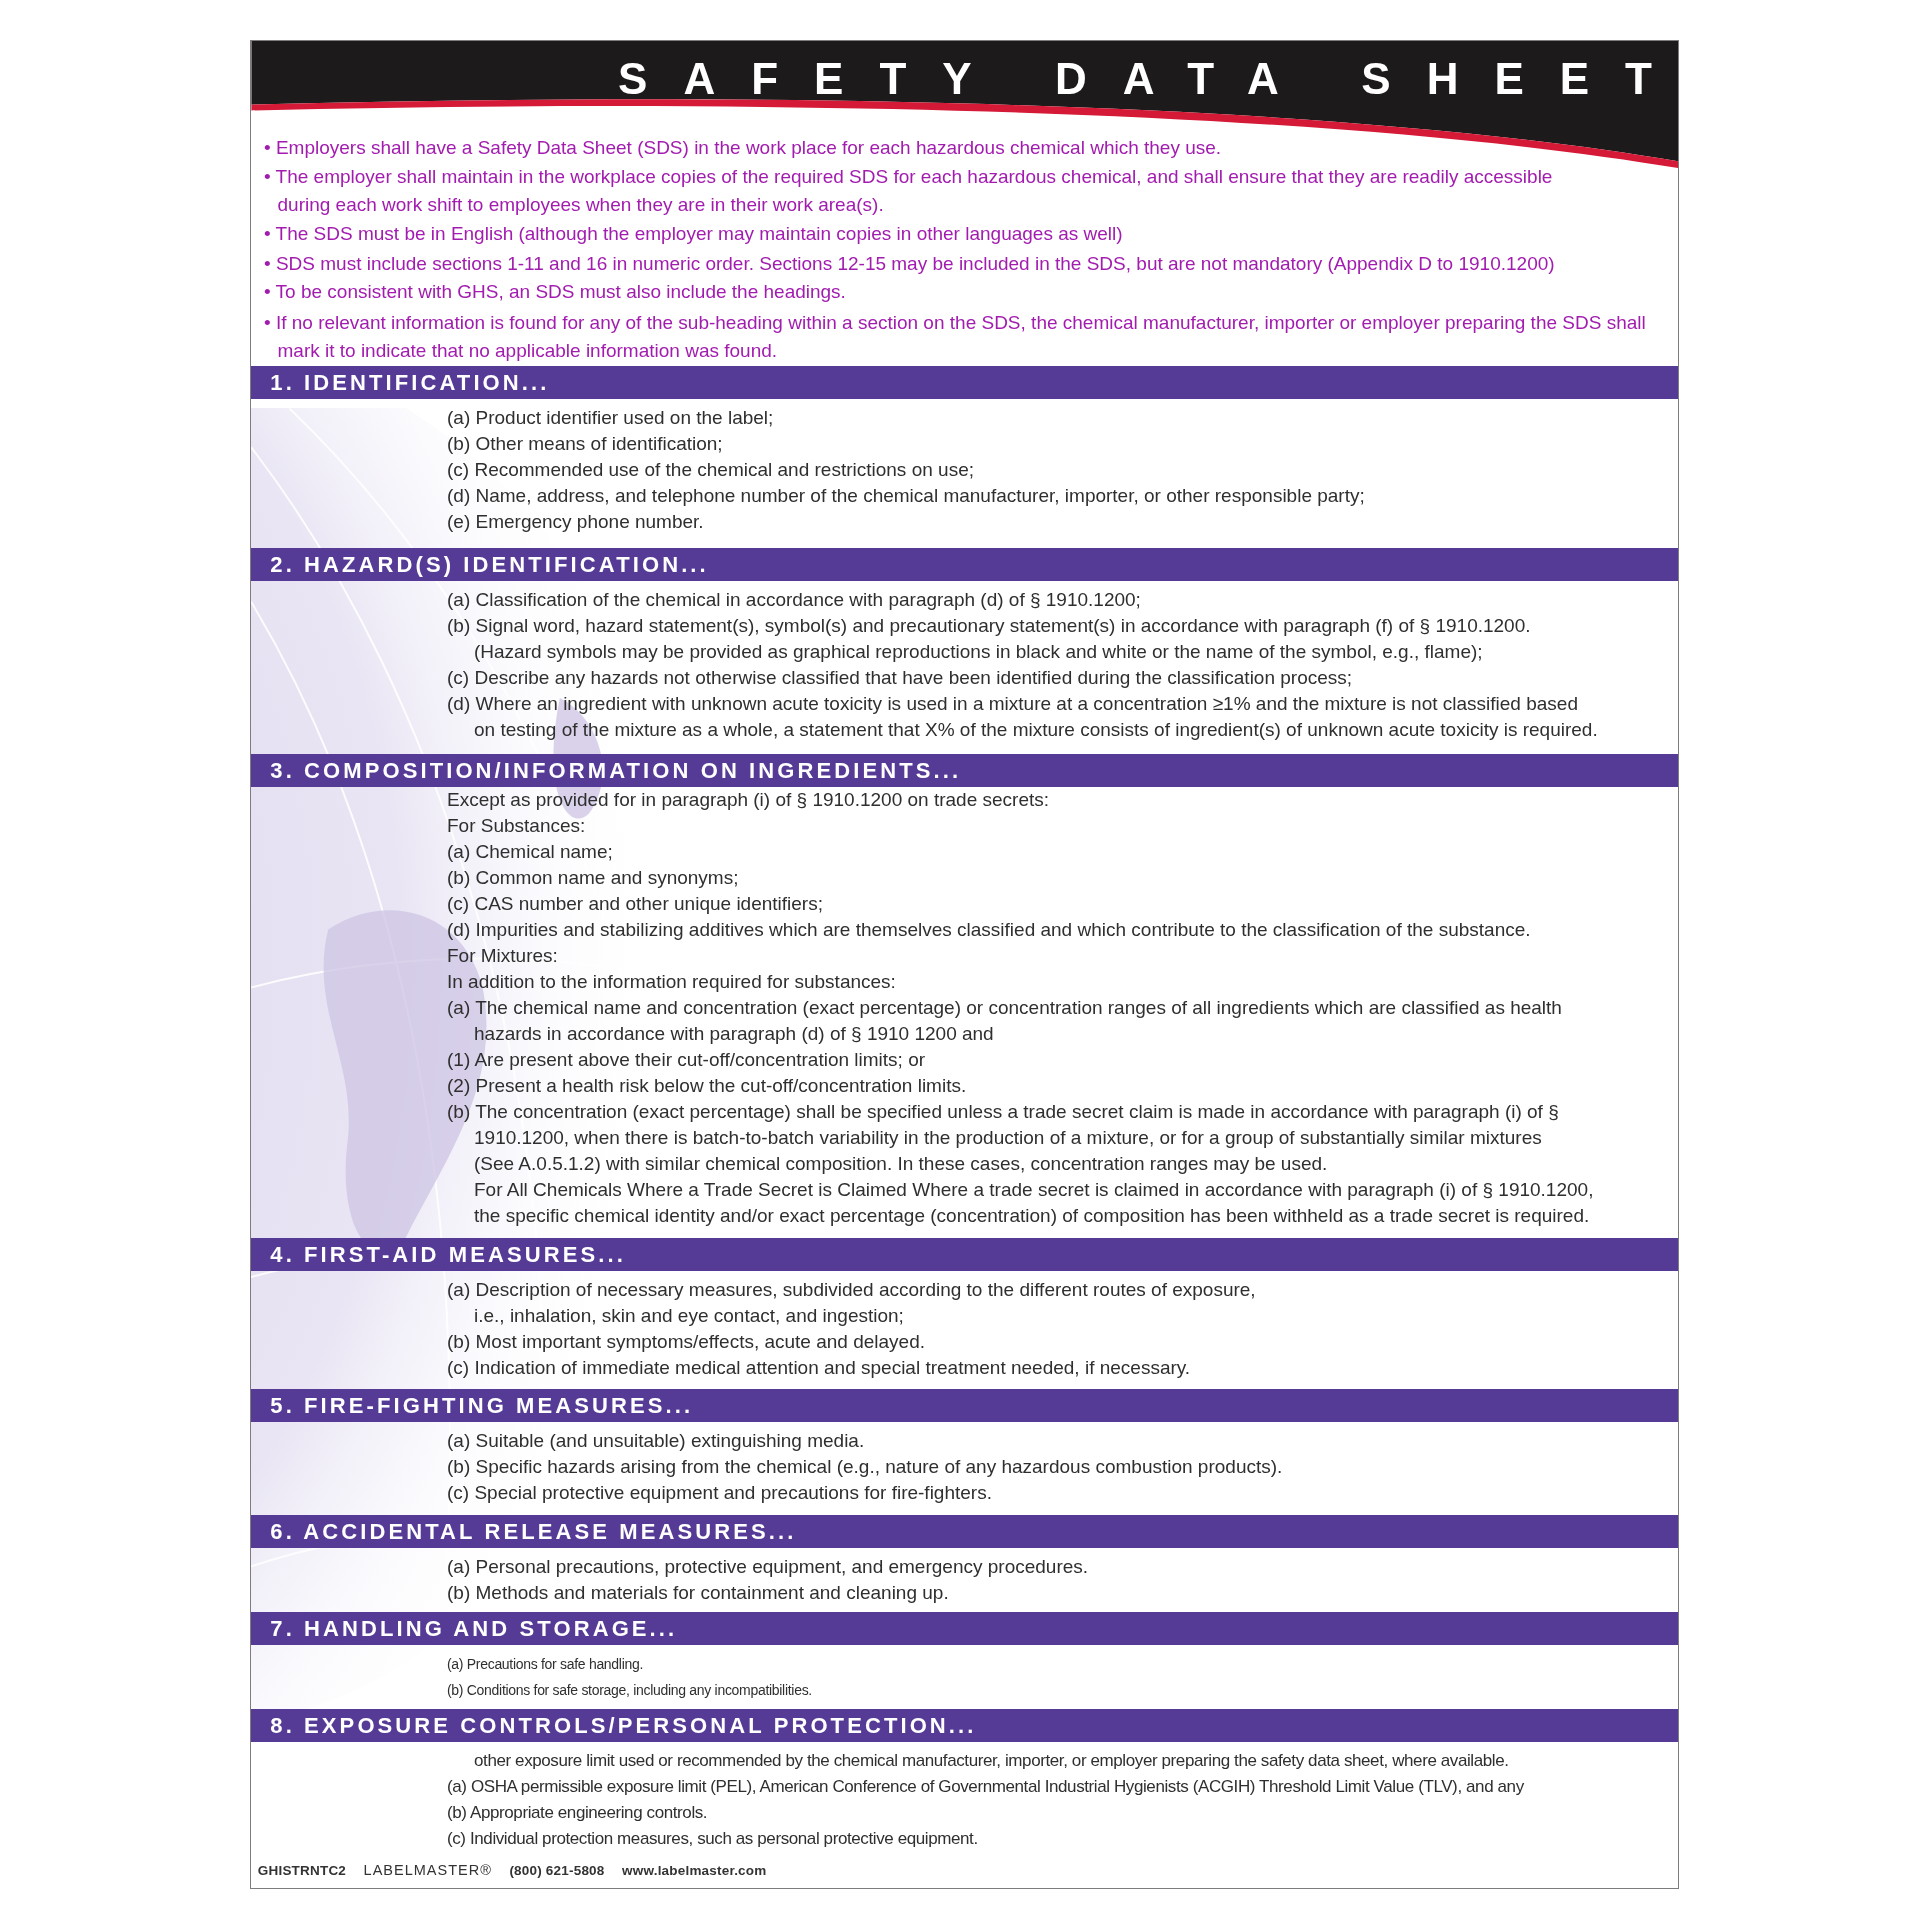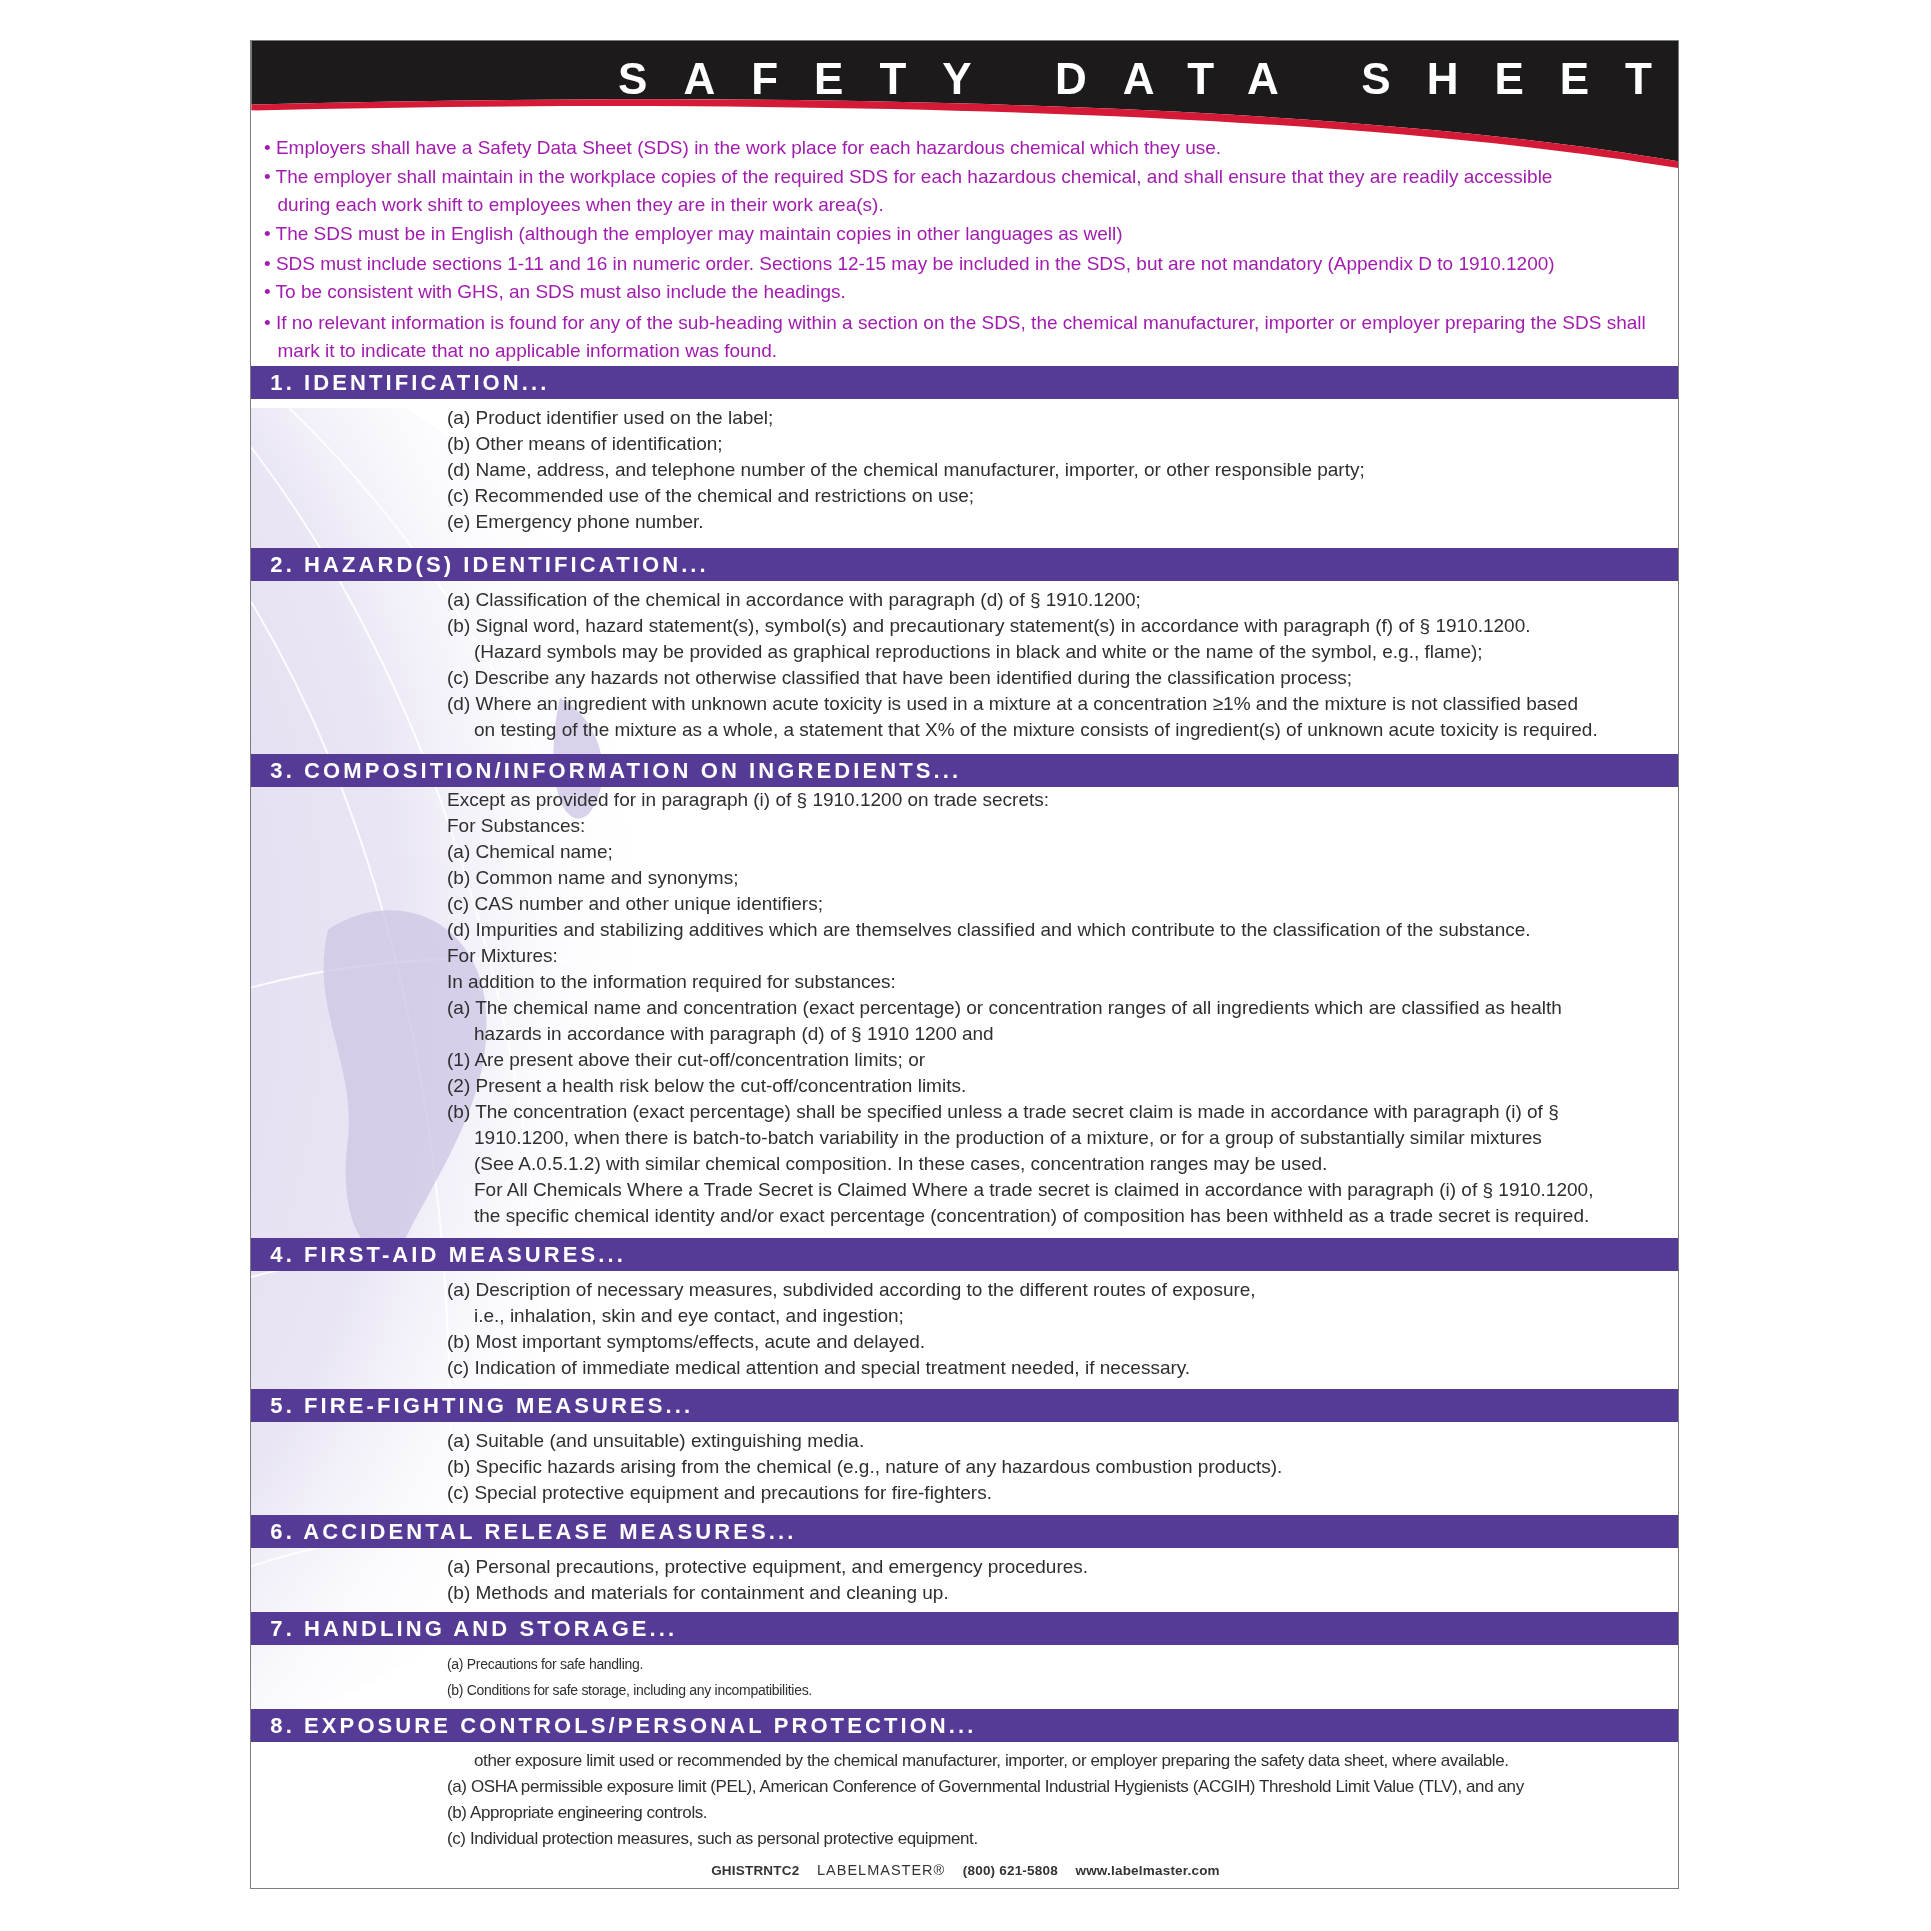--- a/index.html
+++ b/index.html
@@ -72,8 +72,8 @@
     <div class="body">
       <div class="line">(a) Product identifier used on the label;</div>
       <div class="line">(b) Other means of identification;</div>
+      <div class="line">(c) Recommended use of the chemical and restrictions on use;</div>
       <div class="line">(d) Name, address, and telephone number of the chemical manufacturer, importer, or other responsible party;</div>
-      <div class="line">(c) Recommended use of the chemical and restrictions on use;</div>
       <div class="line">(e) Emergency phone number.</div>
     </div>
   </div>

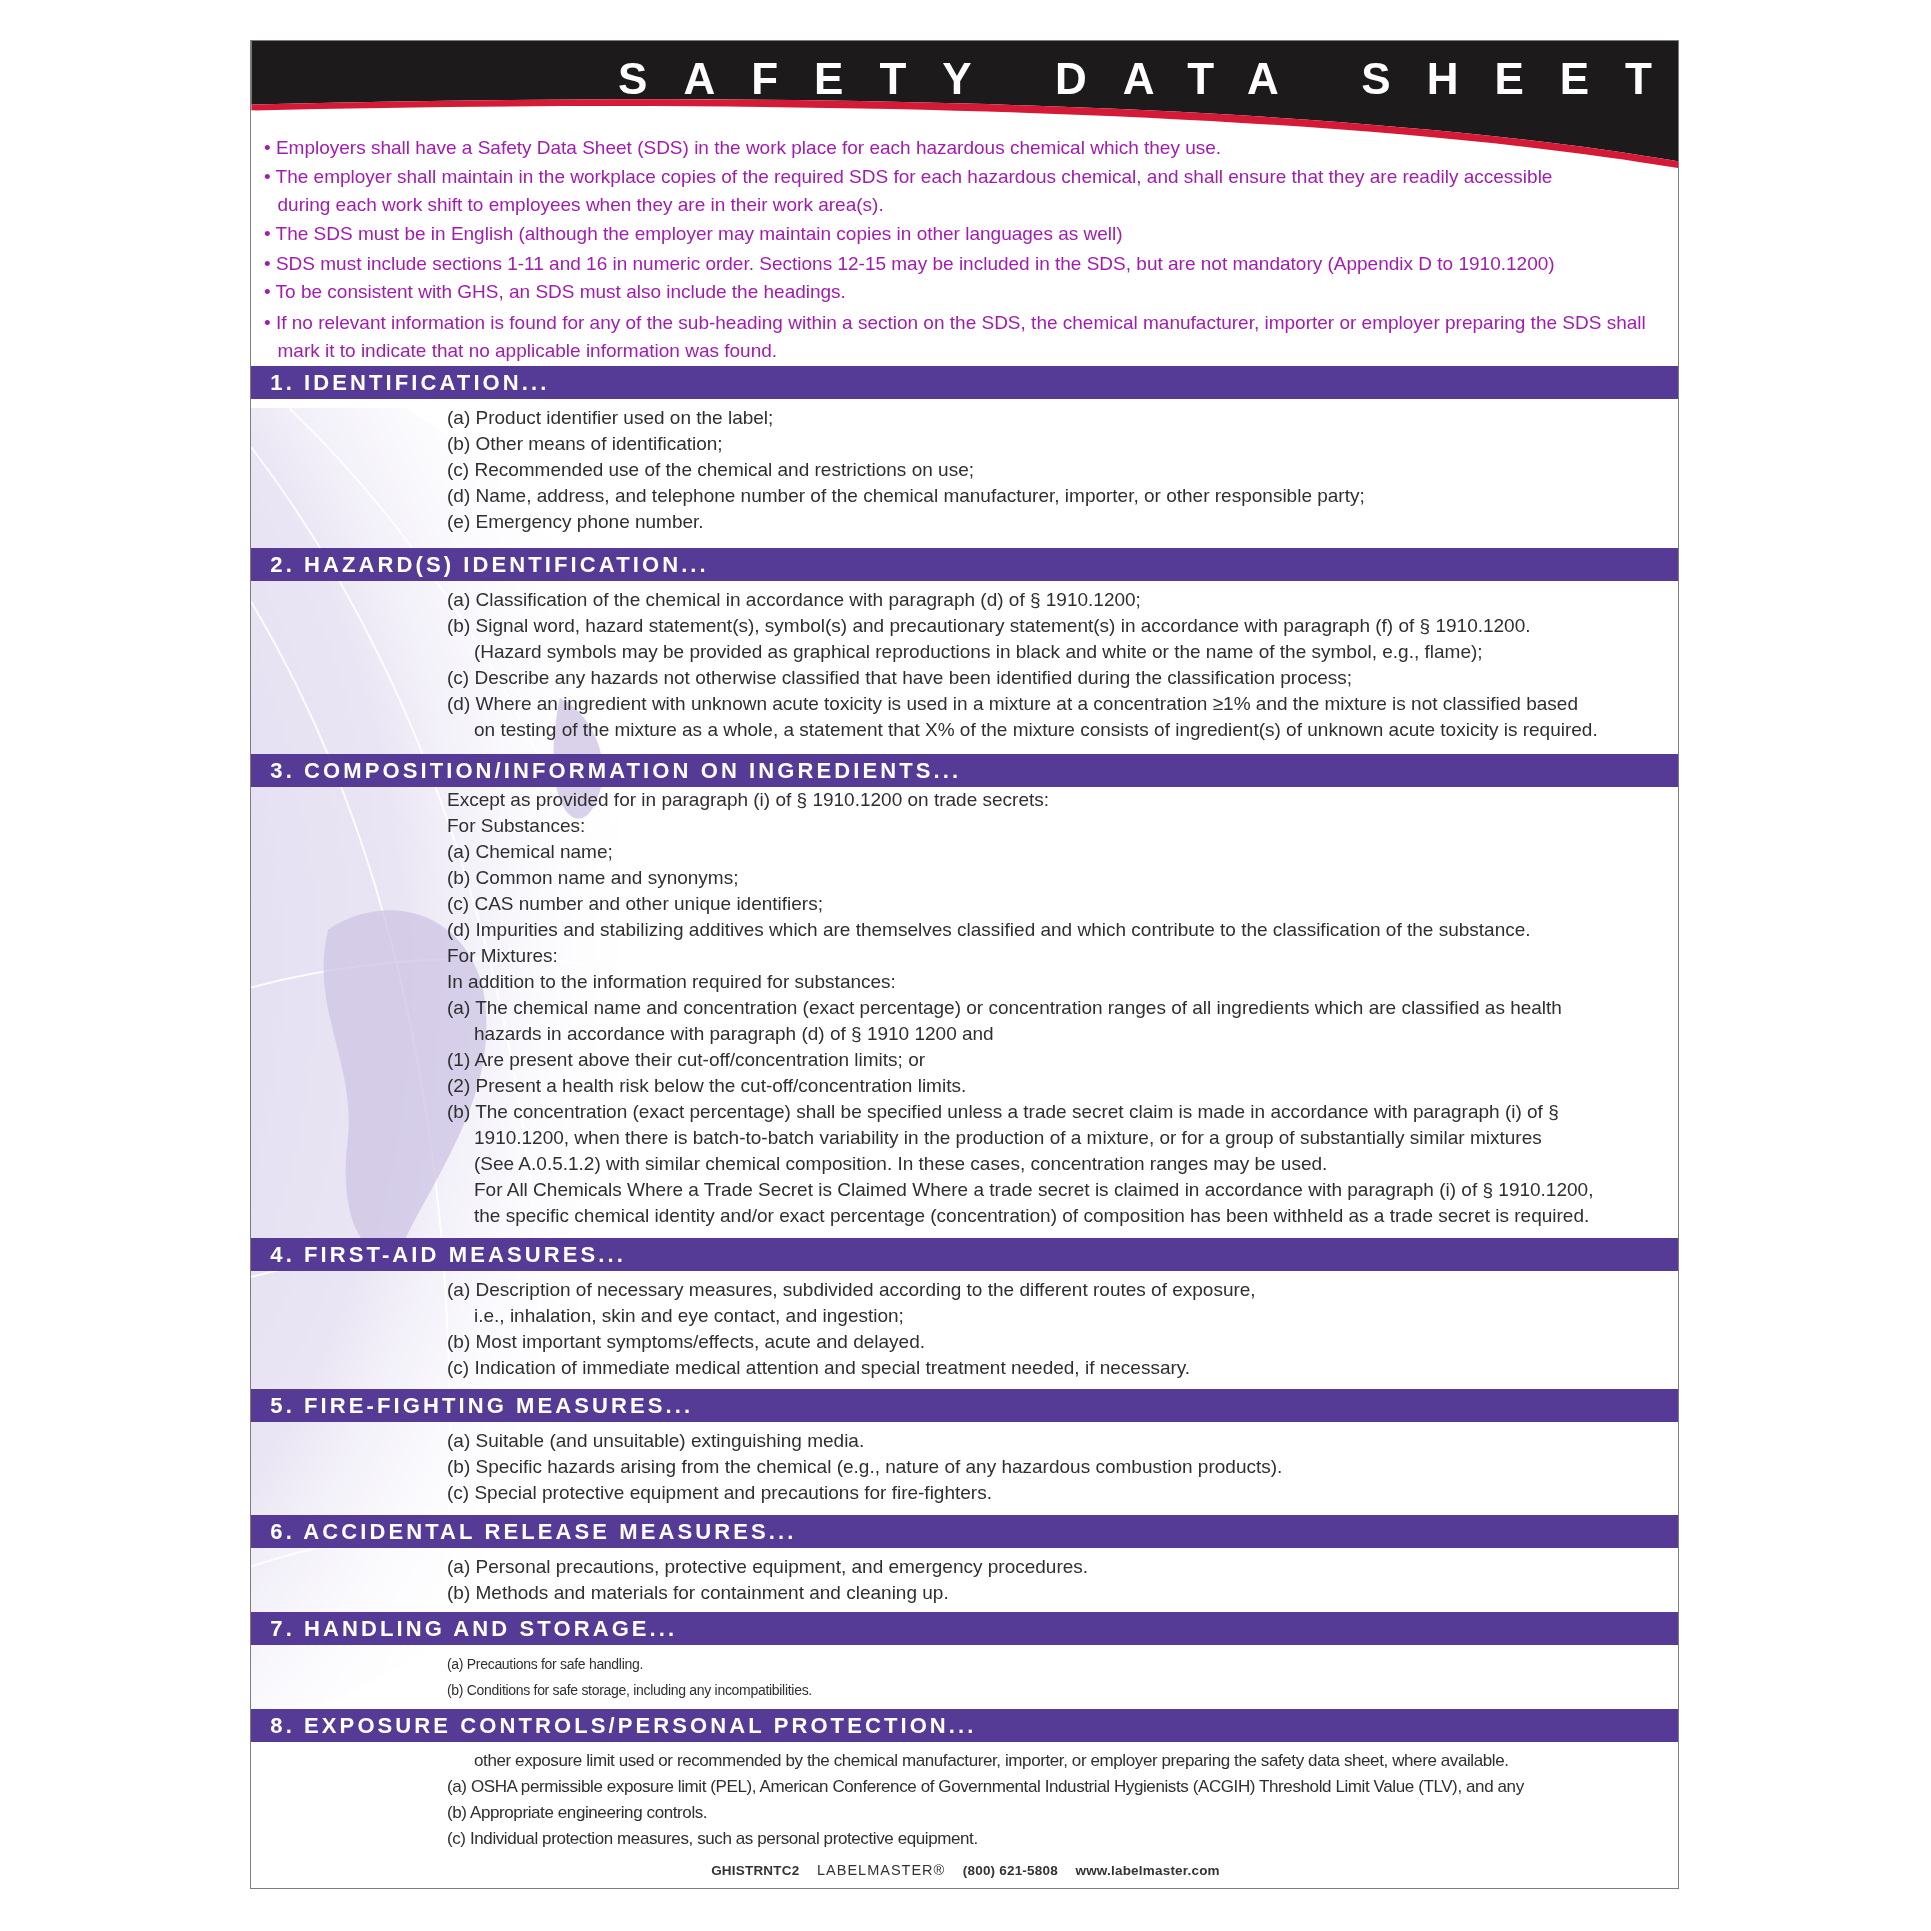--- a/index.html
+++ b/index.html
@@ -18,7 +18,7 @@
   .body .ind { padding-left:27px; }
   .body .bold { font-weight:normal; }
   .cond .body { font-size:14px; letter-spacing:-0.3px; }
-  .footer { position:absolute; left:0; top:1821px; width:1429px; text-align:center; font-size:13.5px; font-weight:bold; color:#333; letter-spacing:0.2px; }
+  .footer { position:absolute; left:0; top:1821px; width:1429px; font-size:13.5px; font-weight:bold; color:#333; letter-spacing:0.2px; }
   .footer span { margin:0 6.8px; }
   .footer .brand { font-weight:normal; font-size:14.5px; letter-spacing:1px; }
 </style>

